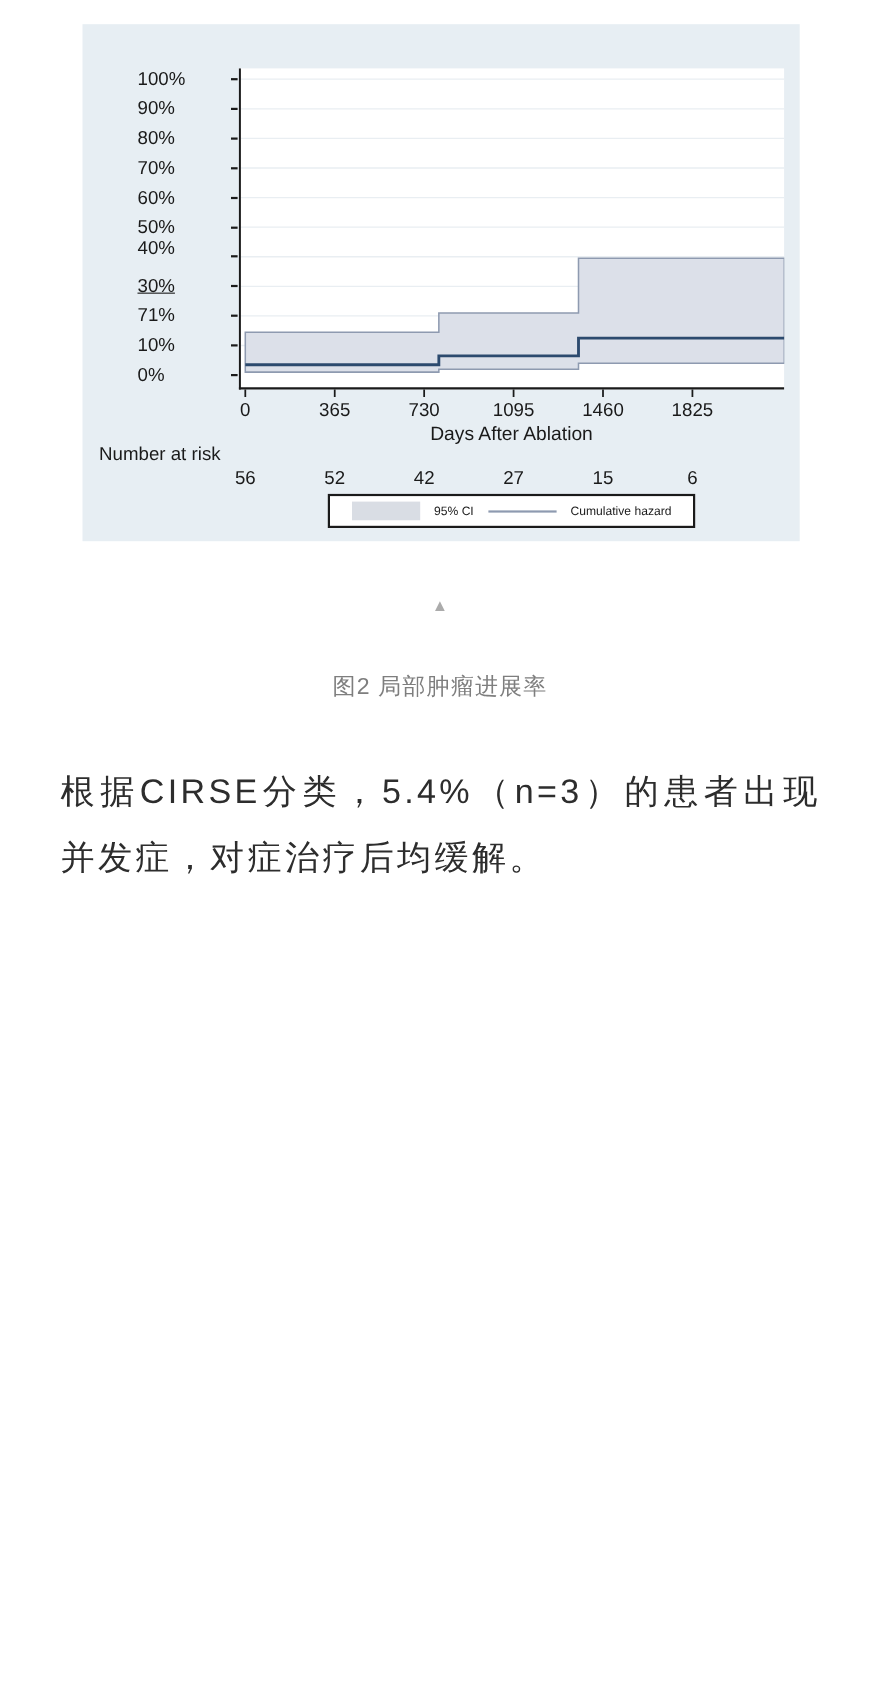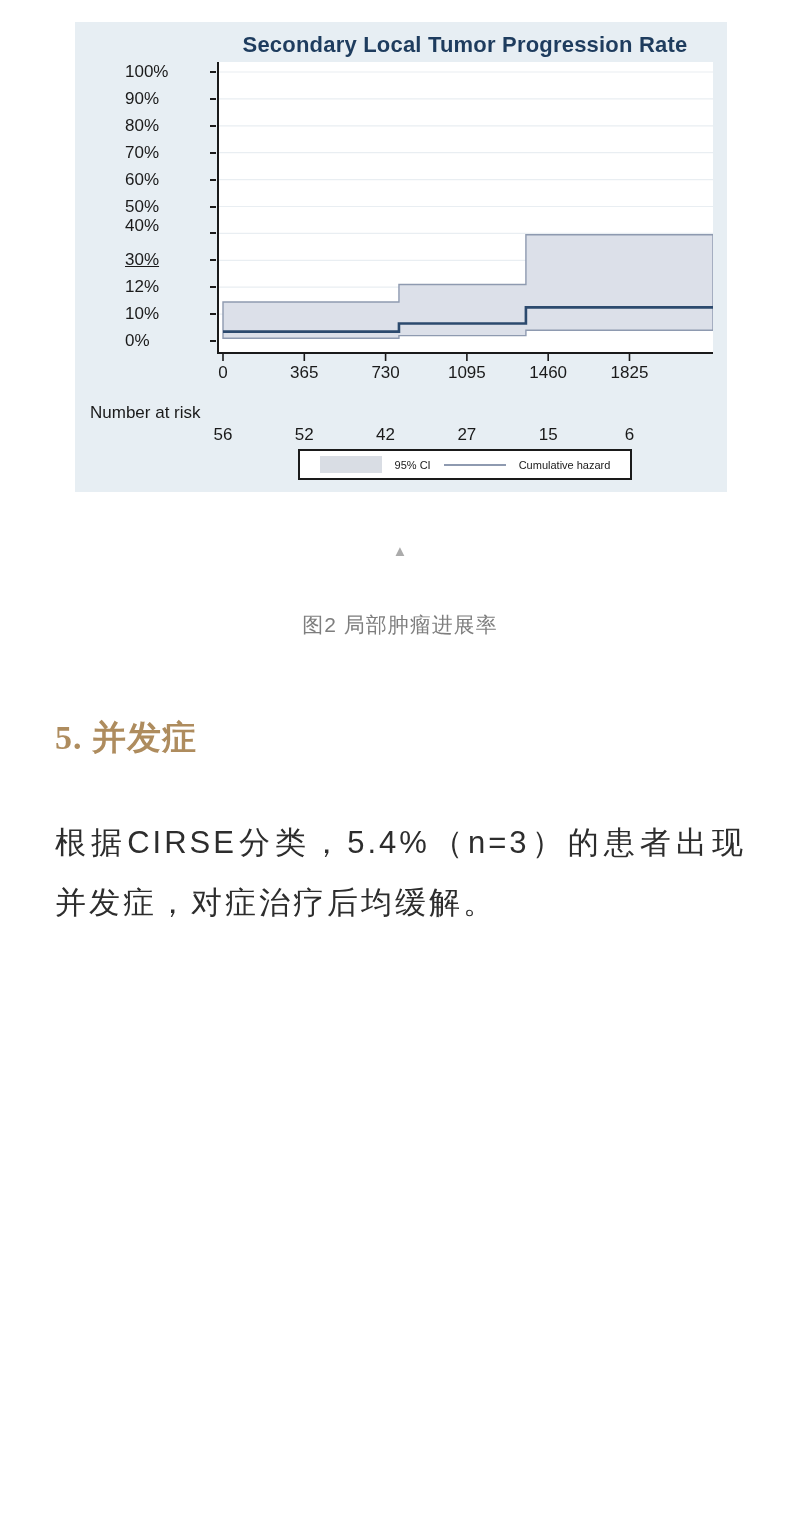--- a/index.html
+++ b/index.html
@@ -94,7 +94,6 @@
 
   <div class="figure-panel" id="figure-panel" style="background: rgb(231, 238, 243);">
 
-    <div class="chart-title" style="color: rgb(30, 60, 94);">Secondary Local Tumor Progression Rate</div>
 
     <svg id="plot-svg" width="496" height="300">
         <rect x="0" y="0" width="496" height="292" fill="#ffffff"></rect>

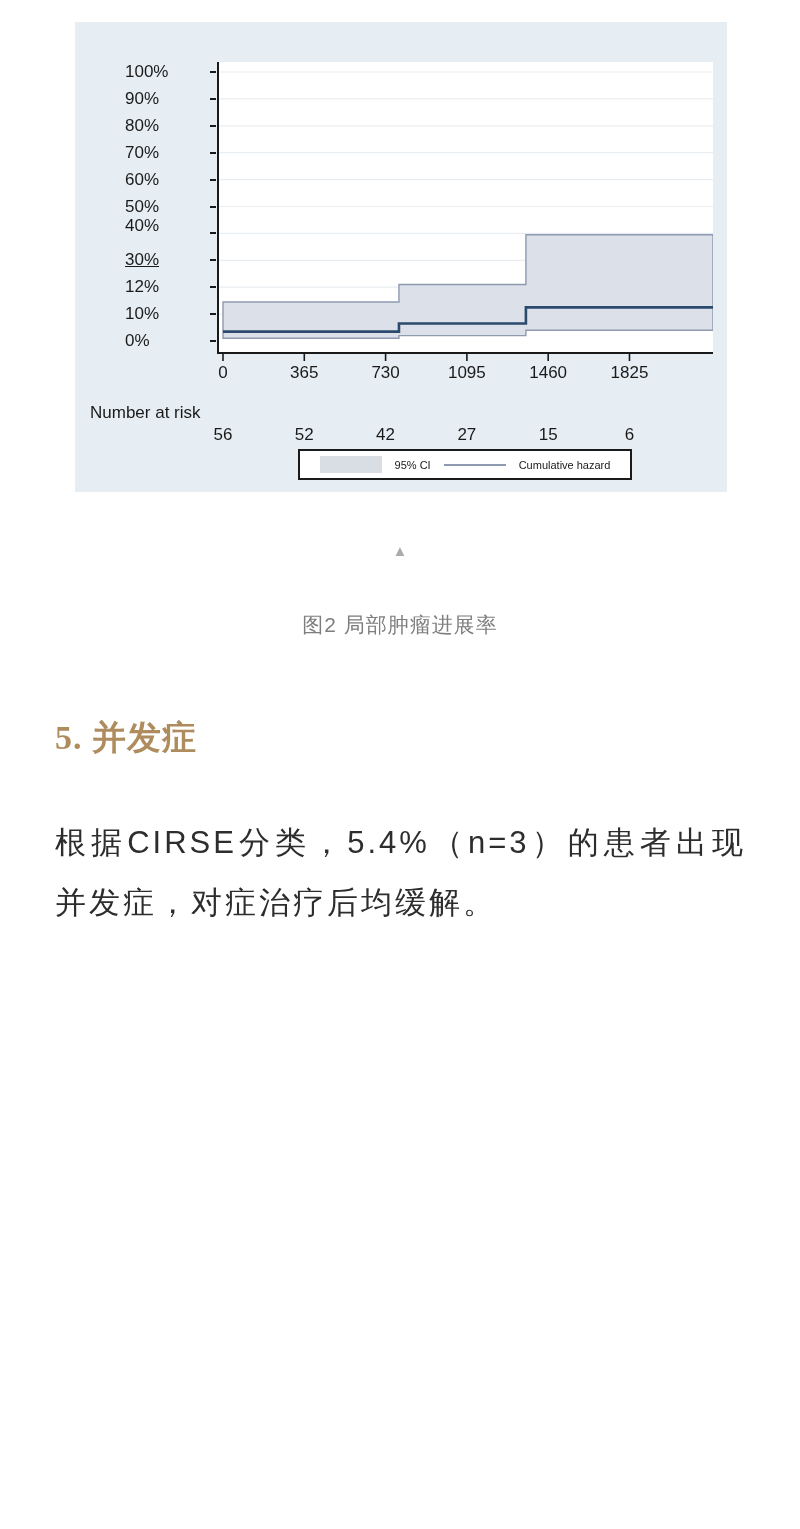--- a/index.html
+++ b/index.html
@@ -134,7 +134,7 @@
       <div class="ytick-mark" style="top: 318px;"></div>
       <div class="ytick-label" style="top: 281.1px;">10%</div>
       <div class="ytick-mark" style="top: 291.1px;"></div>
-      <div class="ytick-label" style="top: 254.2px;">12%</div>
+      <div class="ytick-label" style="top: 254.2px;">71%</div>
       <div class="ytick-mark" style="top: 264.2px;"></div>
       <div class="ytick-label" style="top: 227.3px; text-decoration: underline;">30%</div>
       <div class="ytick-mark" style="top: 237.3px;"></div>

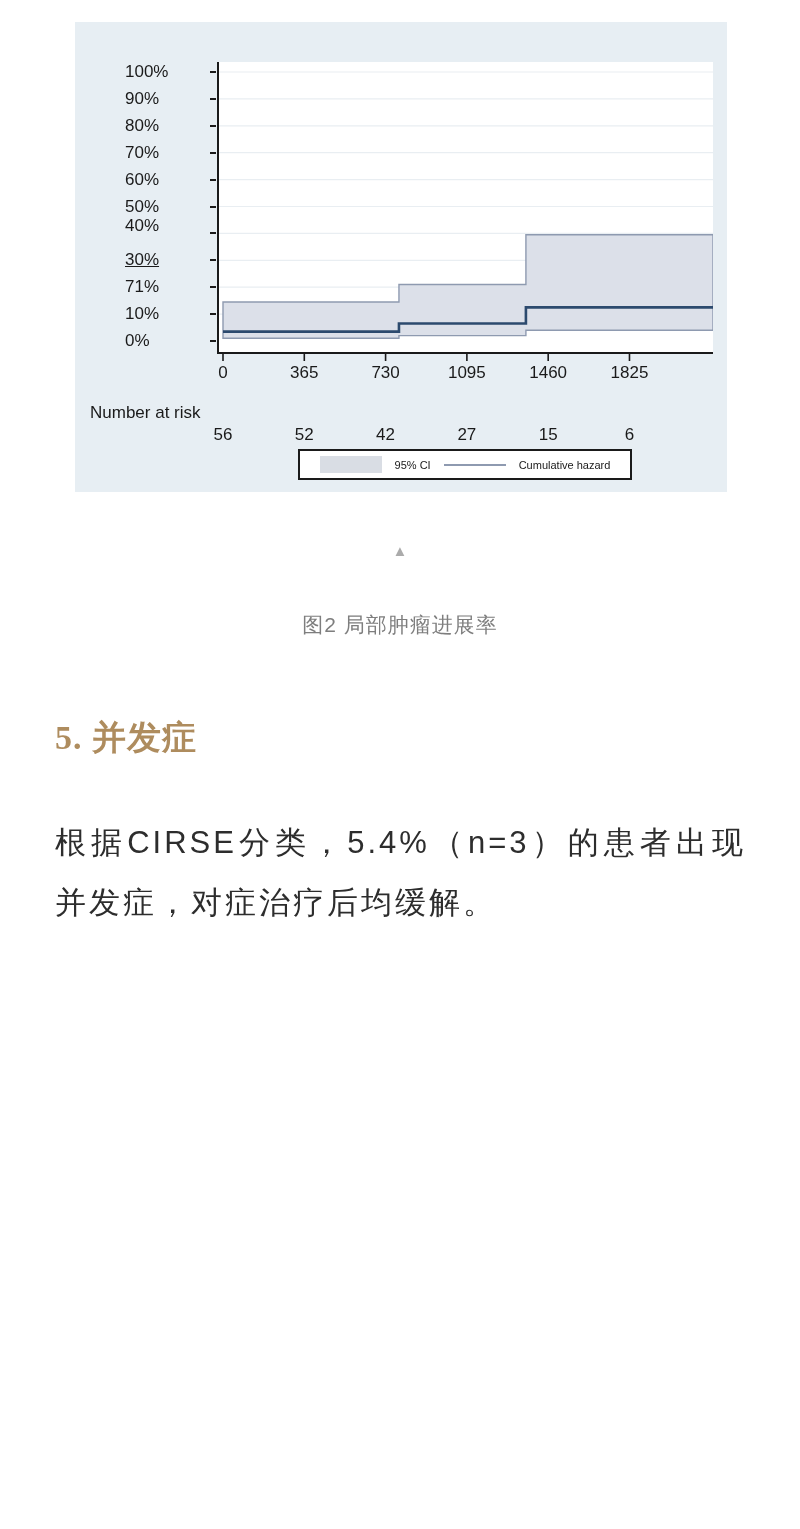--- a/index.html
+++ b/index.html
@@ -119,6 +119,7 @@
         <line x1="412.47727272727275" y1="292" x2="412.47727272727275" y2="299" stroke="#1a1a1a" stroke-width="1.6"></line>
       </svg>
 
+    <div class="xaxis-title">Days After Ablation</div>
 
     <div class="risk-label">Number at risk</div>
 

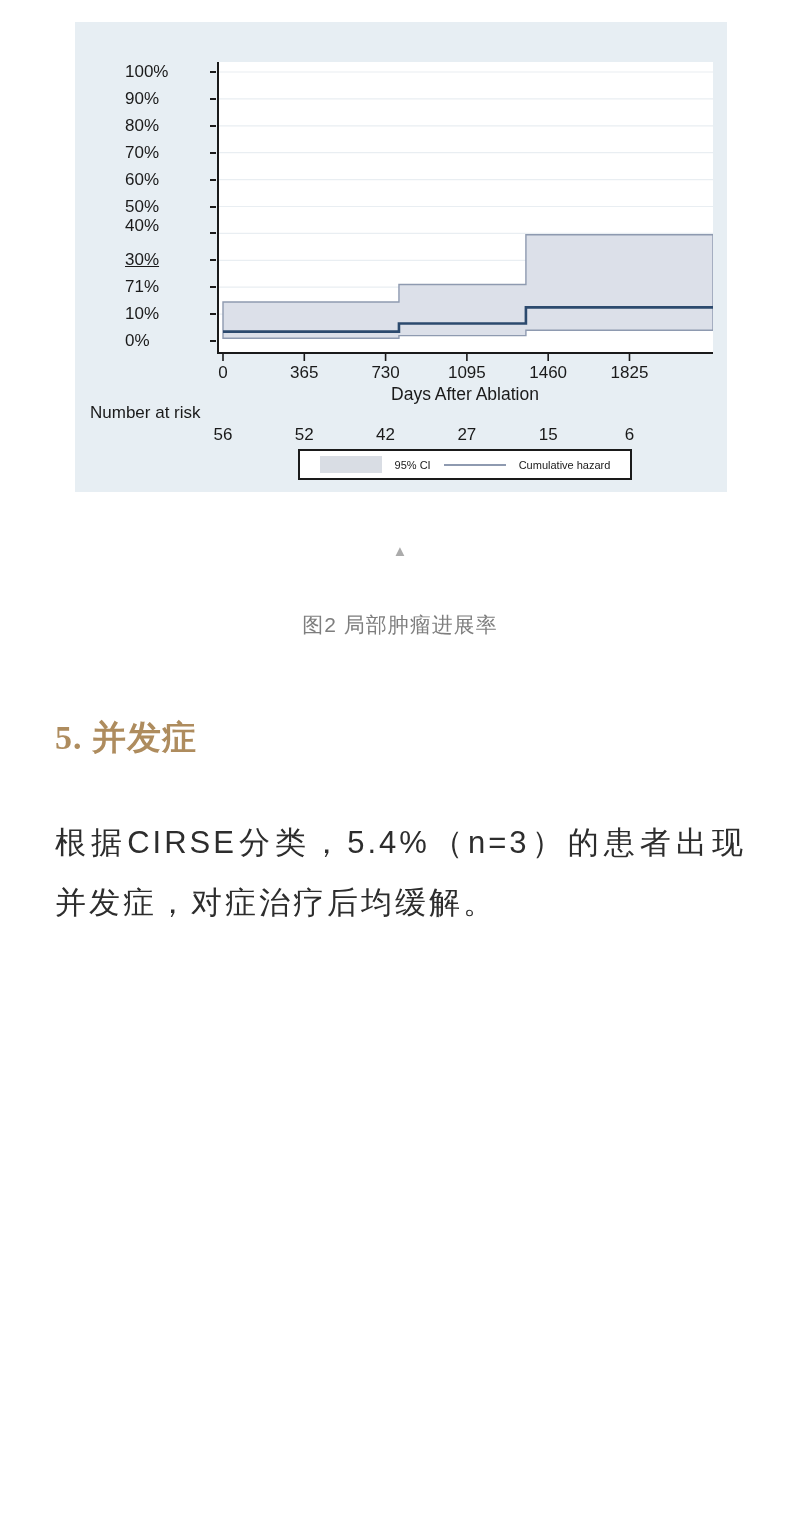--- a/index.html
+++ b/index.html
@@ -173,7 +173,6 @@
 
 
 
-  <h2 class="section-heading-serif" style="color: rgb(174, 140, 94);">5. 并发症</h2>
 
   <p class="body-para para-2">根据CIRSE分类，5.4%（n=3）的患者出现并发症，对症治疗后均缓解。</p>
 

